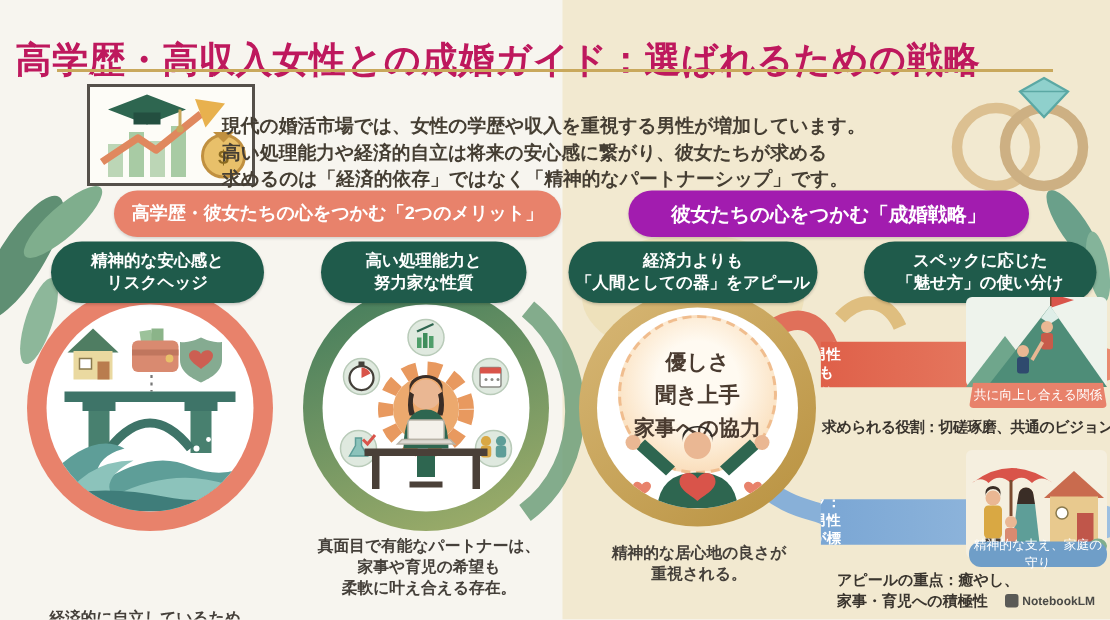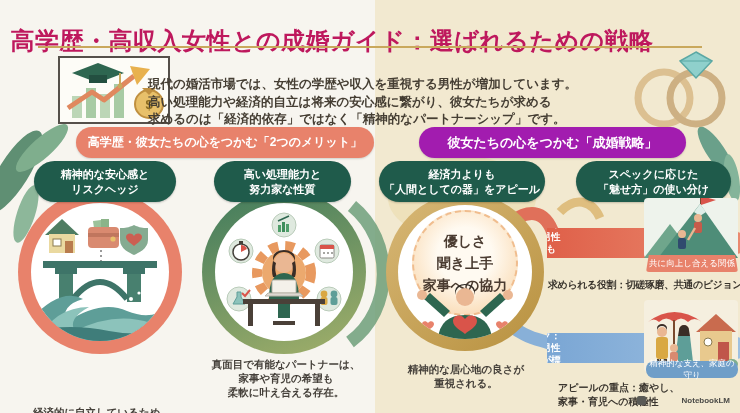--- a/index.html
+++ b/index.html
@@ -38,7 +38,7 @@
   .keywords { font-size:14px; line-height:22px; font-weight:800; color:#4a3b30; text-align:center; }
   .wm { right:10px; top:396px; display:flex; align-items:center; gap:3px; z-index:5; }
   .wm .logo { width:9px; height:9px; background:#5a5a56; border-radius:2px; display:inline-block; }
-  .wm .txt { font-size:8px; font-weight:700; color:#4a4a46;padding-left:33px; }
+  .wm .txt { font-size:8px; font-weight:700; color:#4a4a46; }
   .scene { z-index:3; }
 </style>
 </head>

